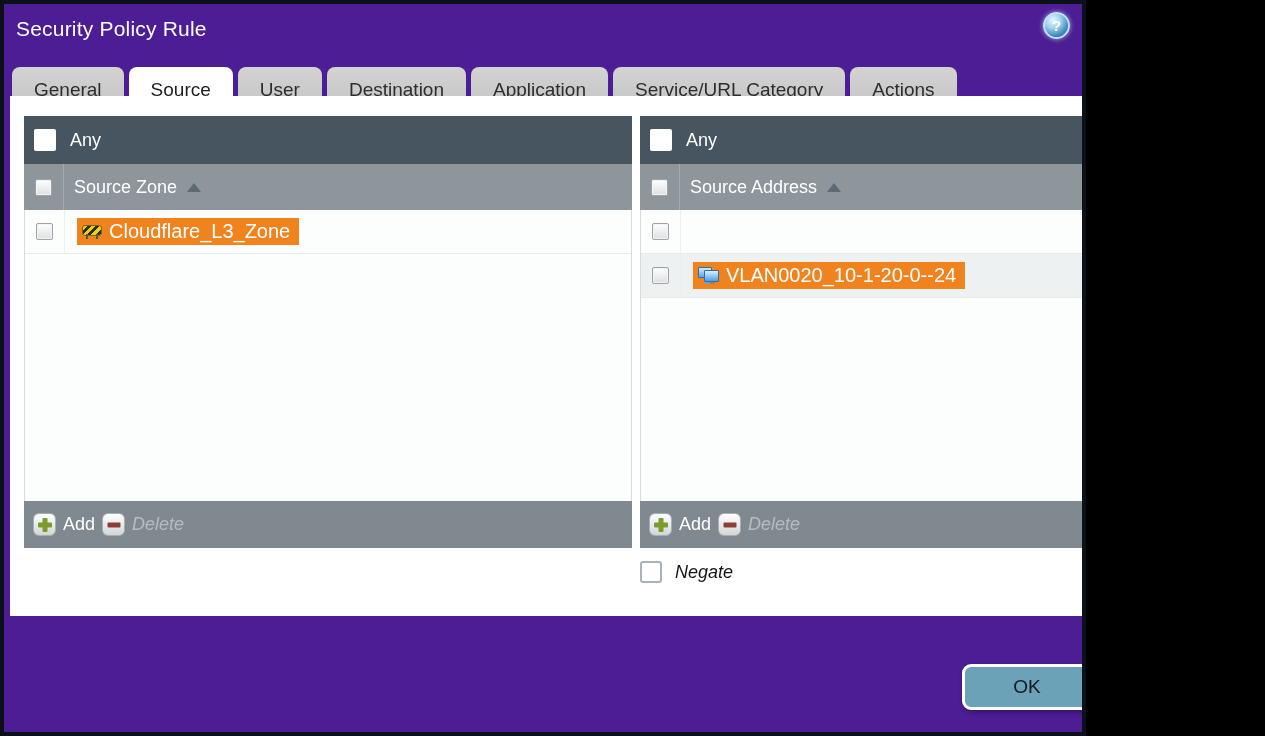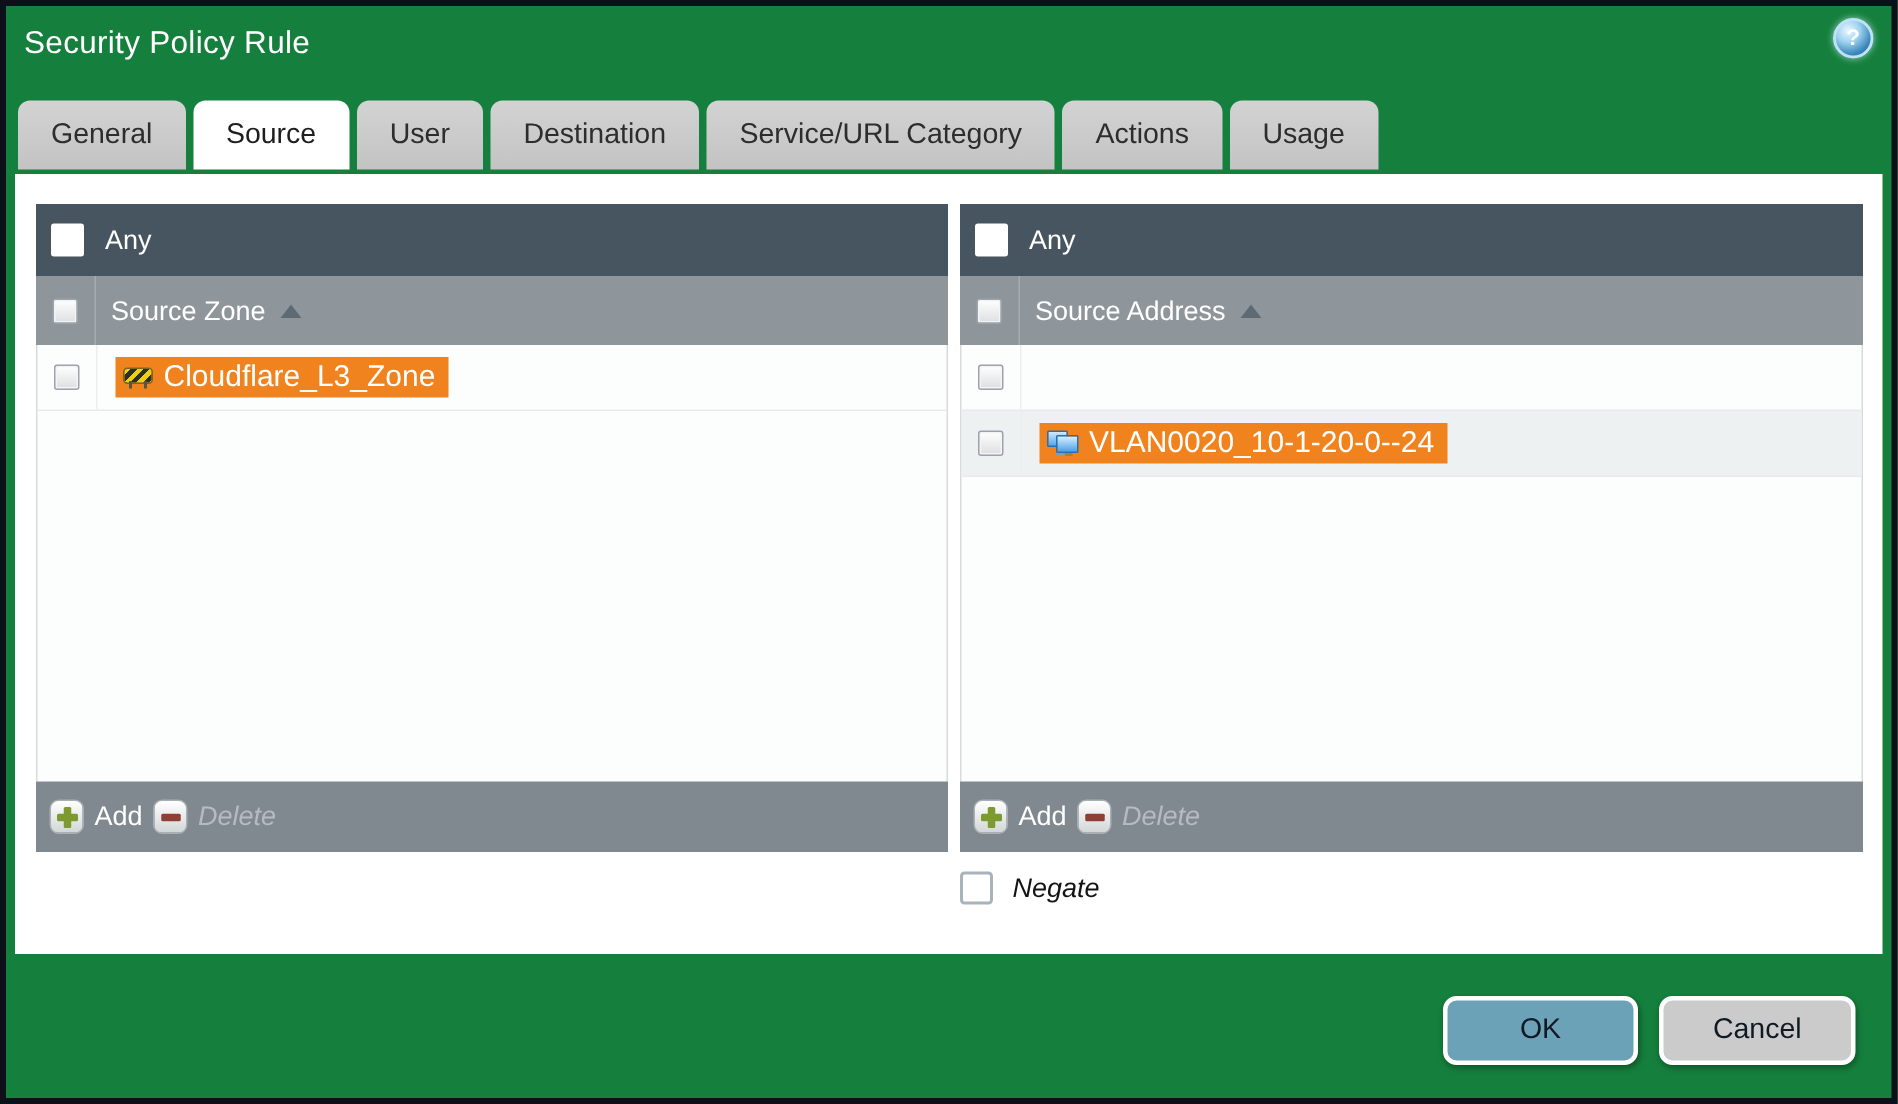--- a/index.html
+++ b/index.html
@@ -5,8 +5,8 @@
   * { margin:0; padding:0; box-sizing:border-box; }
   body { font-family:"Liberation Sans", sans-serif; background:#000; }
 
-  .dialog { position:relative; width:1265px; height:736px;
-            background:#15803d; border:4px solid #0c1018; overflow:hidden; }
+  .dialog { position:relative; width:1086px; height:736px;
+            background:#4c1d95; border:4px solid #0c1018; overflow:hidden; }
 
   
   .titlebar { position:absolute; left:0; top:0; width:100%; height:60px; }

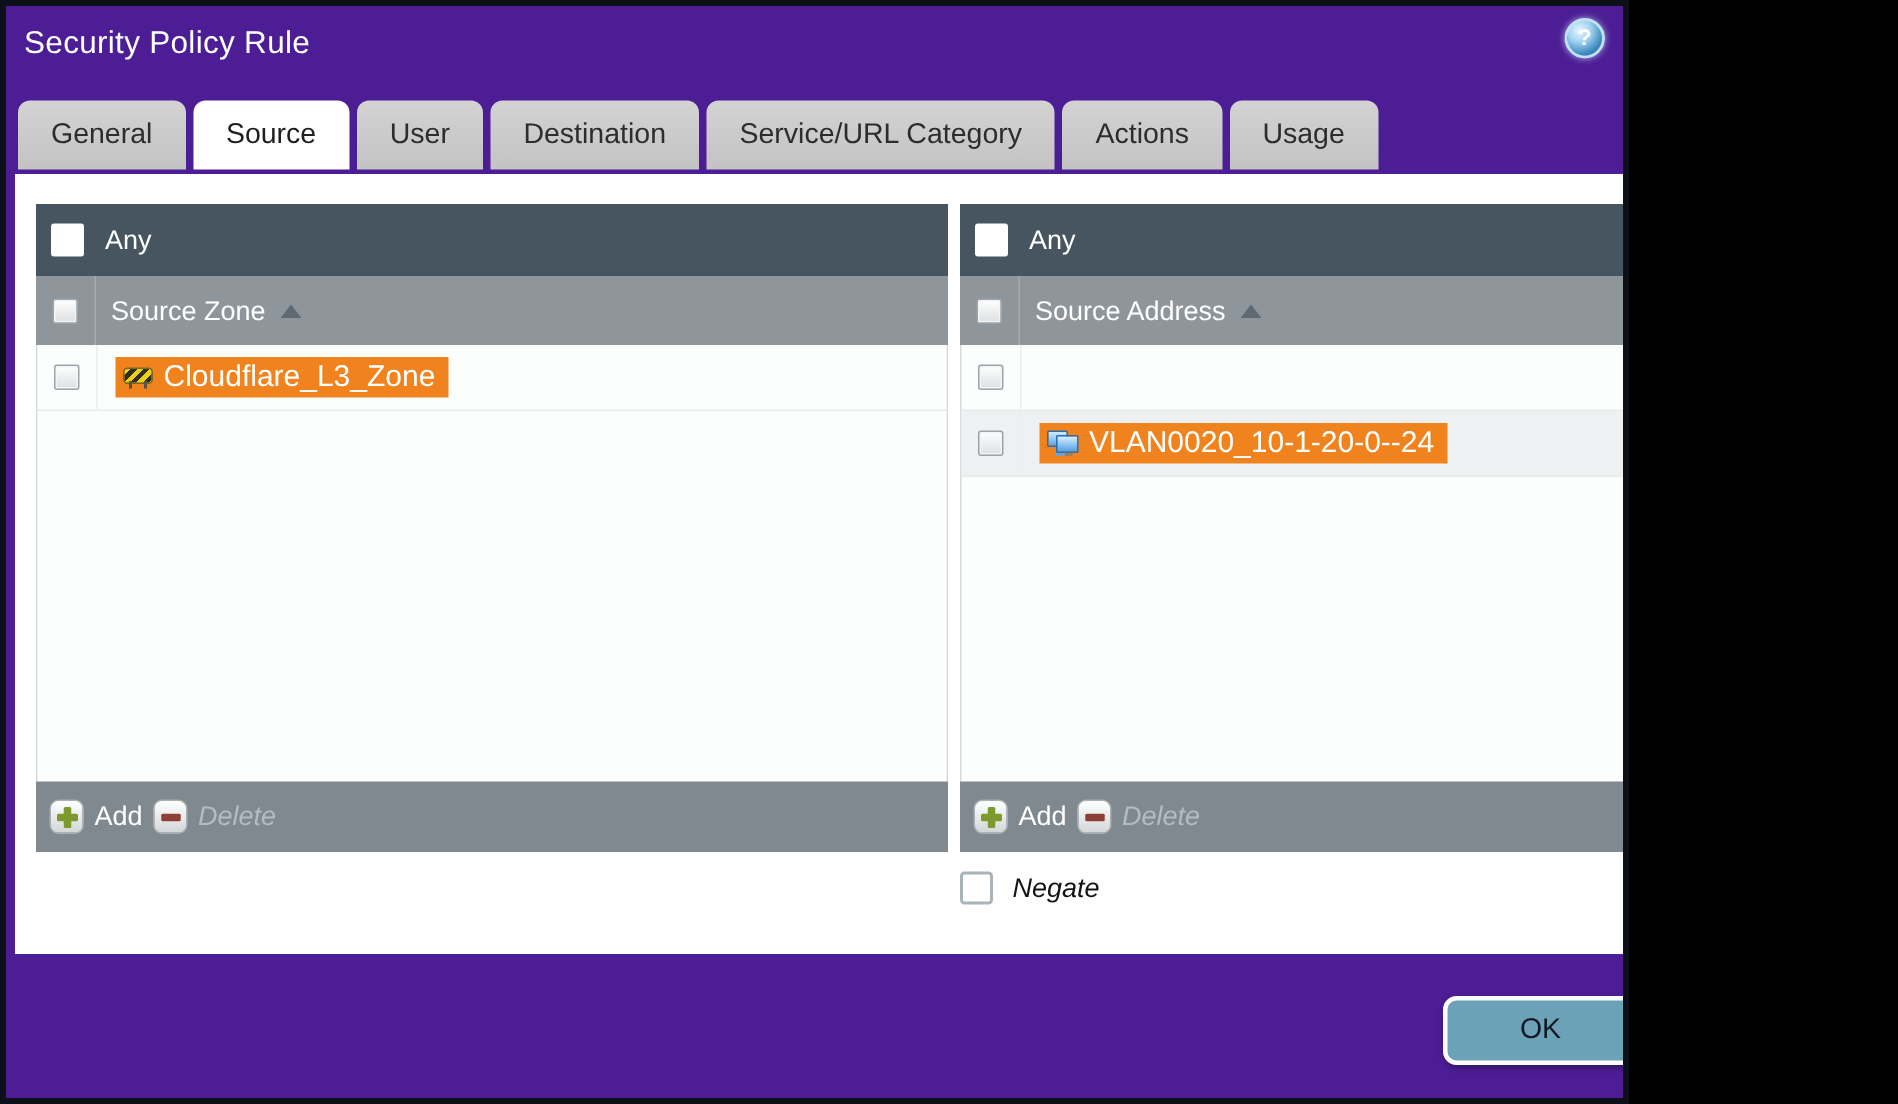--- a/index.html
+++ b/index.html
@@ -130,6 +130,7 @@
       <div class="tab active">Source</div>
       <div class="tab">User</div>
       <div class="tab">Destination</div>
+      <div class="tab">Application</div>
       <div class="tab">Service/URL Category</div>
       <div class="tab">Actions</div>
       <div class="tab">Usage</div>

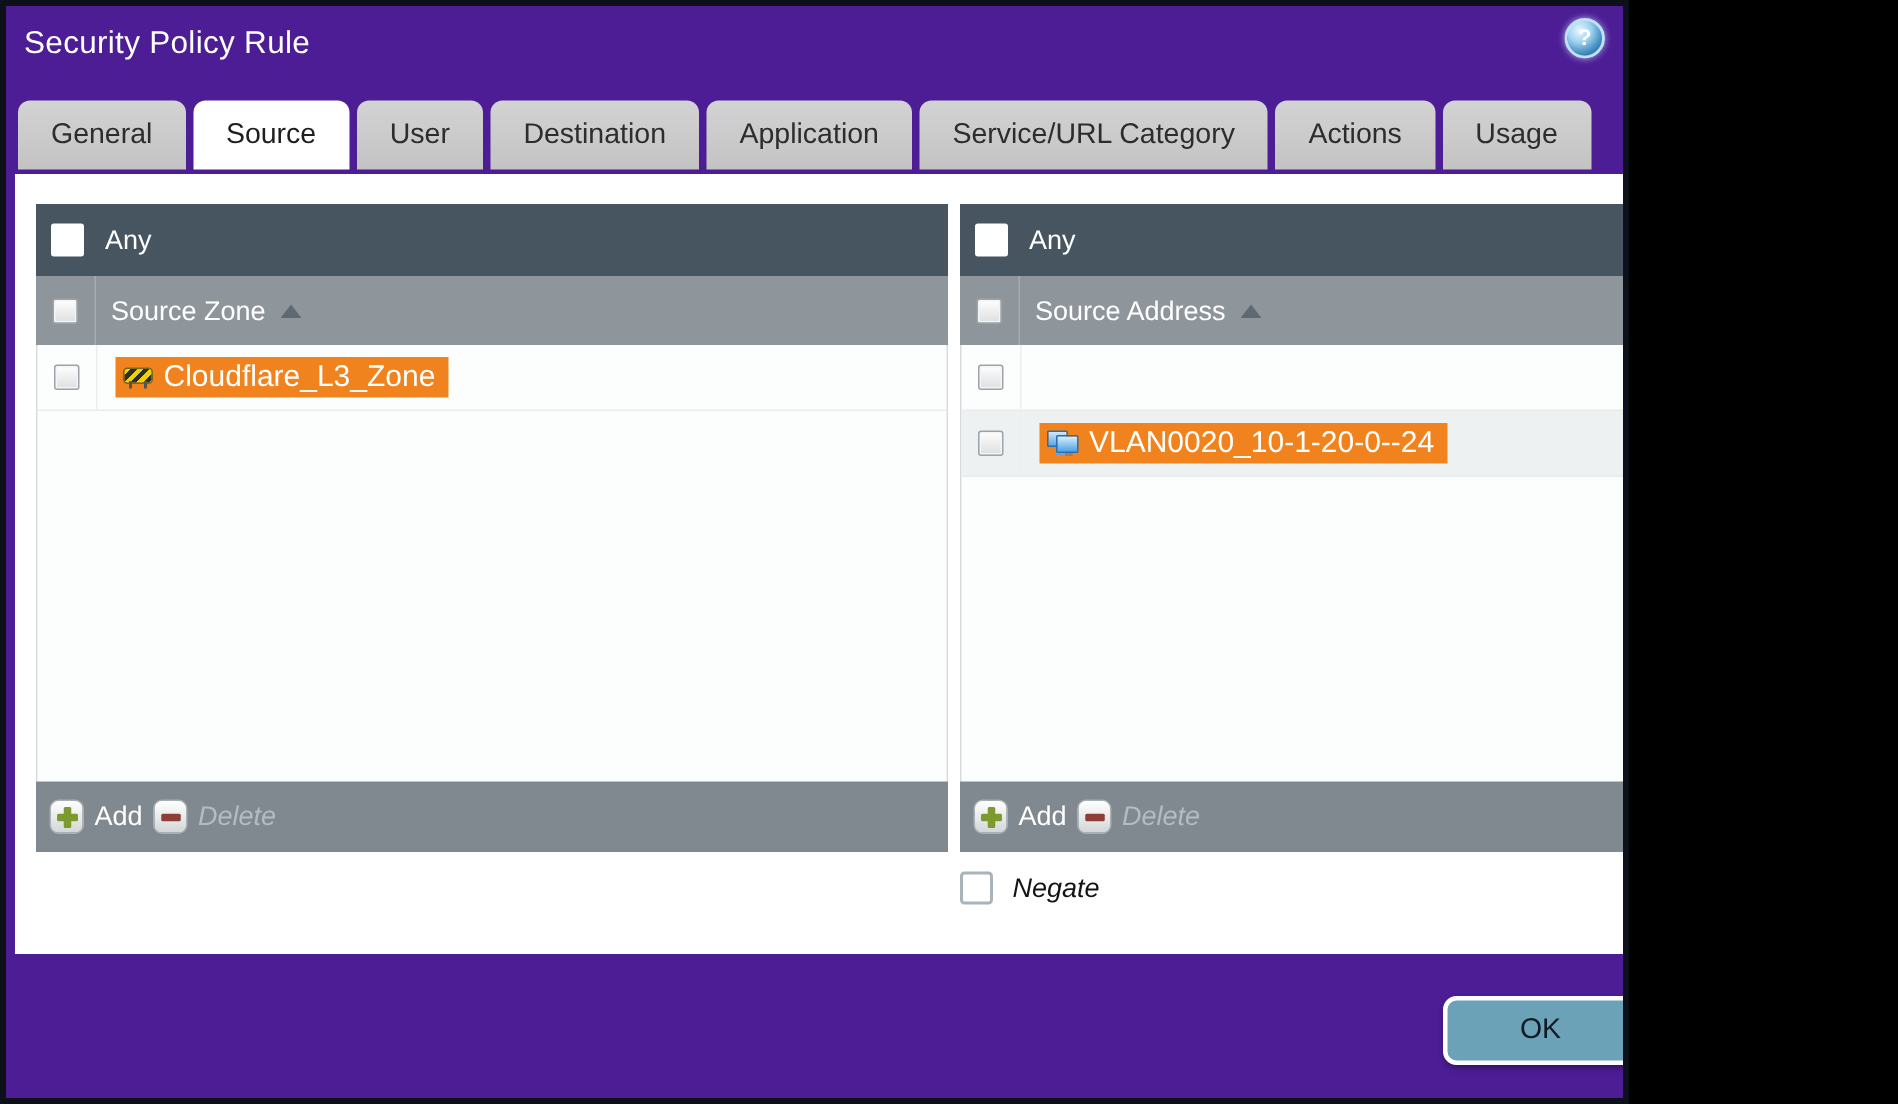--- a/index.html
+++ b/index.html
@@ -133,7 +133,6 @@
       <div class="tab">Application</div>
       <div class="tab">Service/URL Category</div>
       <div class="tab">Actions</div>
-      <div class="tab">Usage</div>
     </div>
 
   <div class="content">

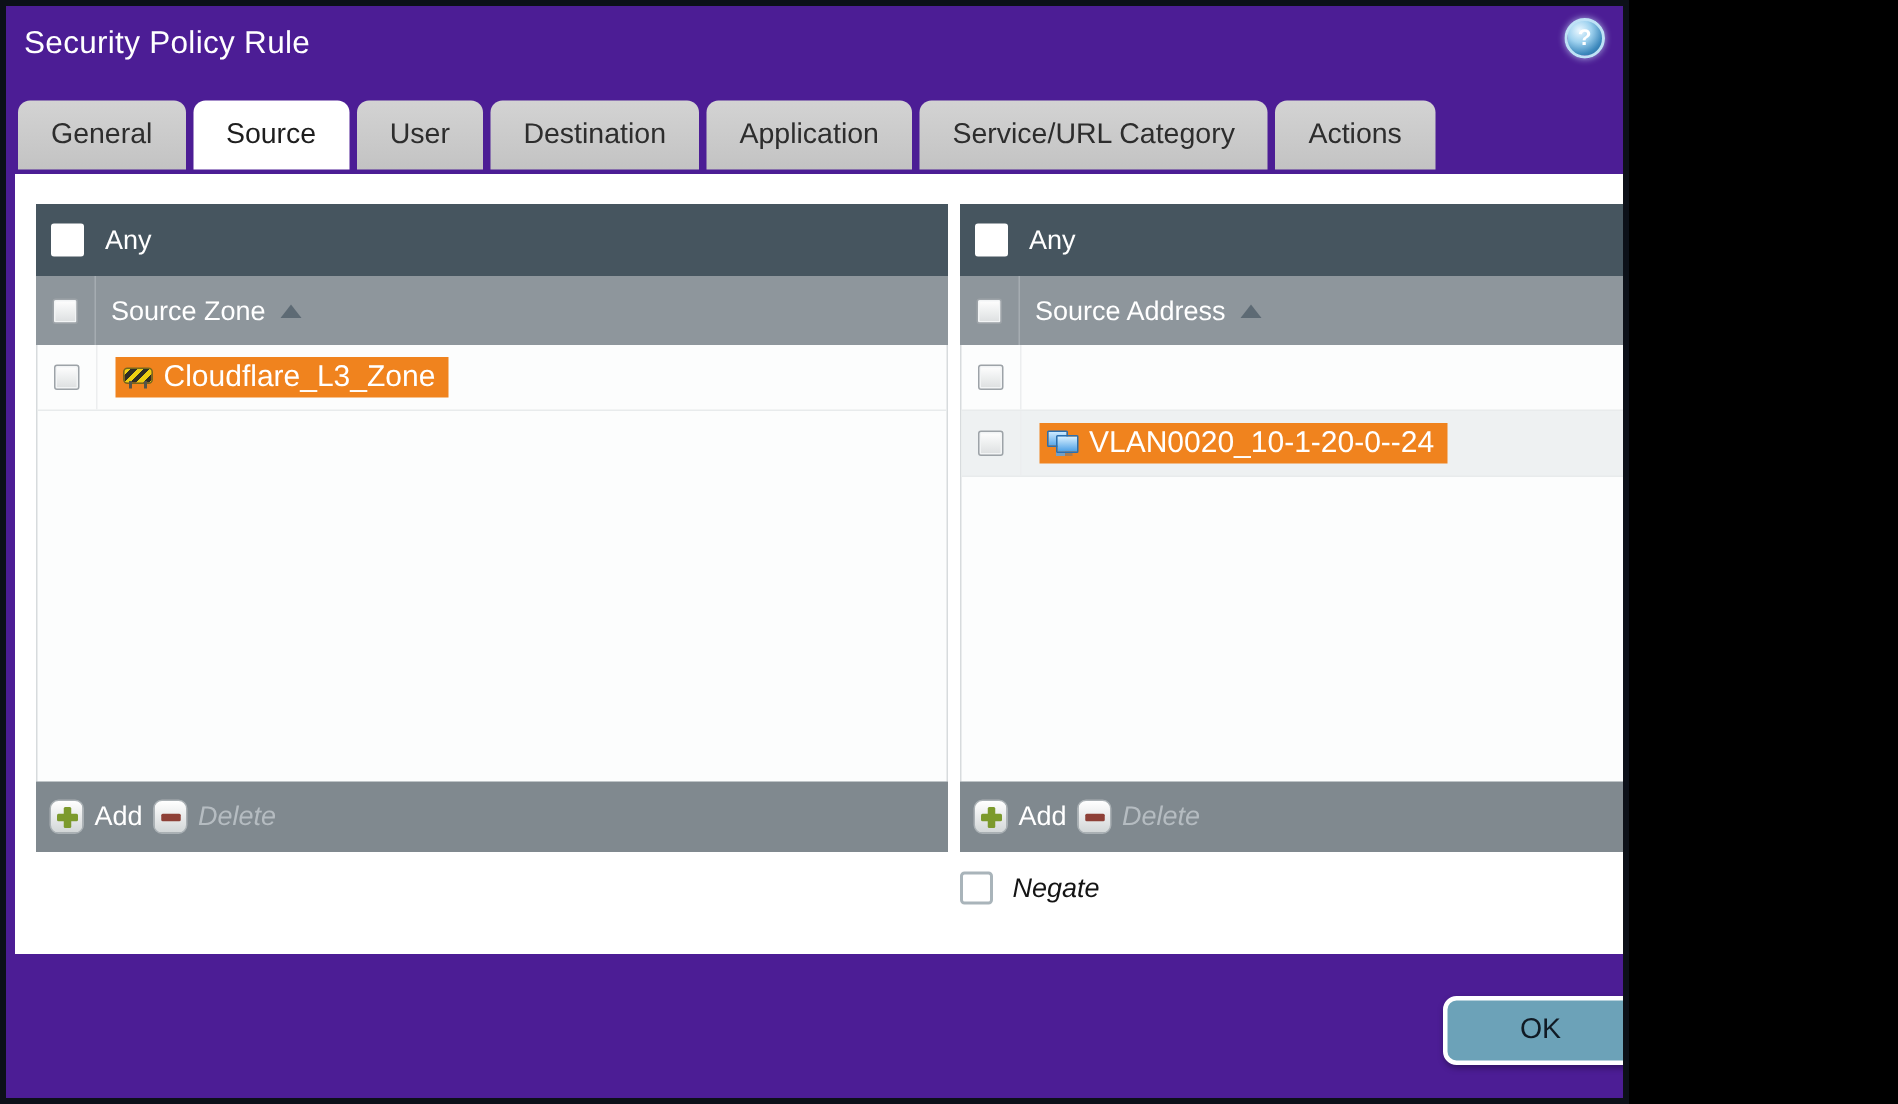--- a/index.html
+++ b/index.html
@@ -28,7 +28,7 @@
   .tab.active { background:#ffffff; color:#1e1e1e; }
 
   
-  .content { position:absolute; left:6px; top:112px; width:1245px; height:520px;
+  .content { position:absolute; left:6px; top:92px; width:1245px; height:520px;
              background:#ffffff;padding-left:12px; }
 
   .panel { position:absolute; top:20px; height:432px; display:flex; flex-direction:column; }

